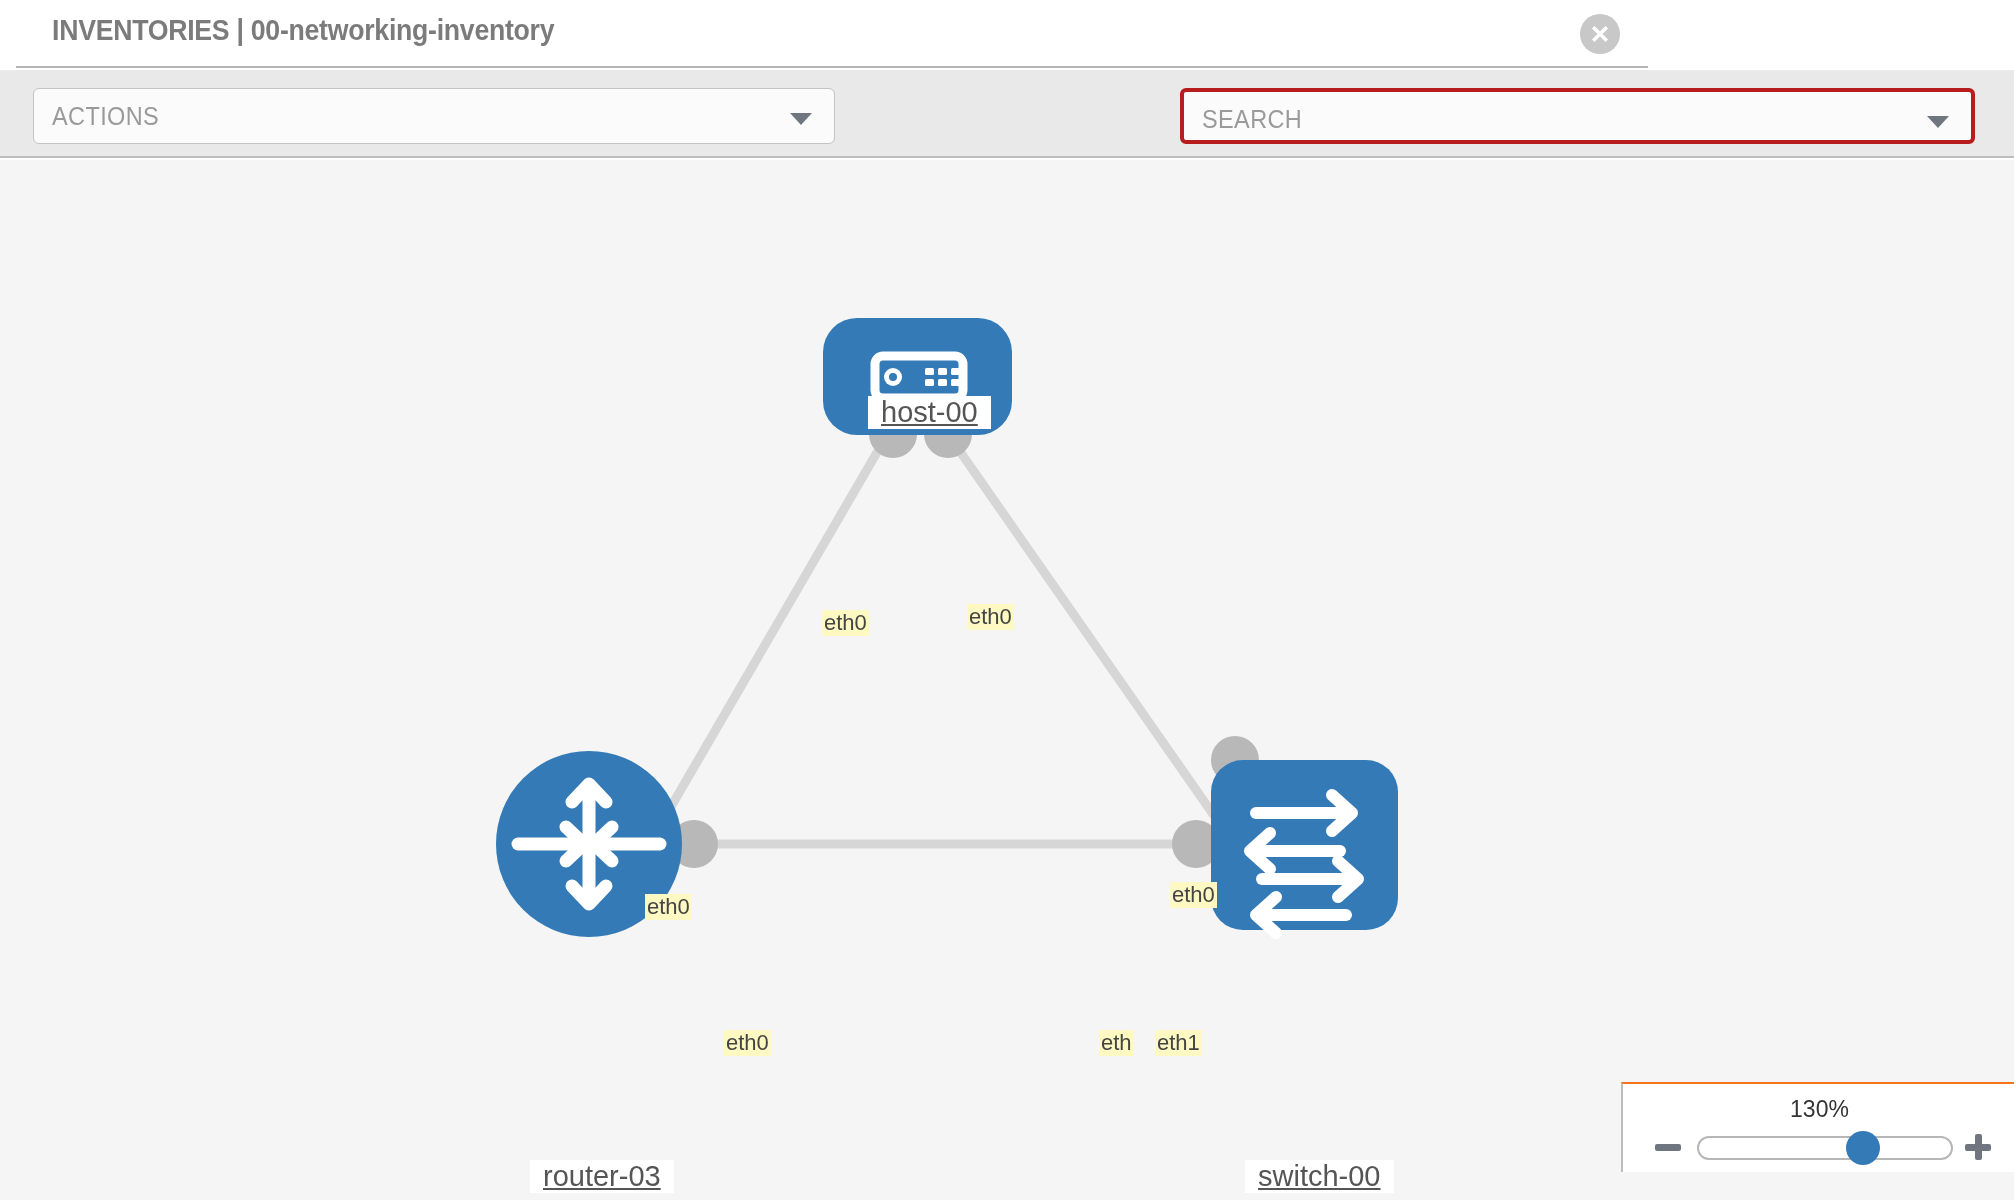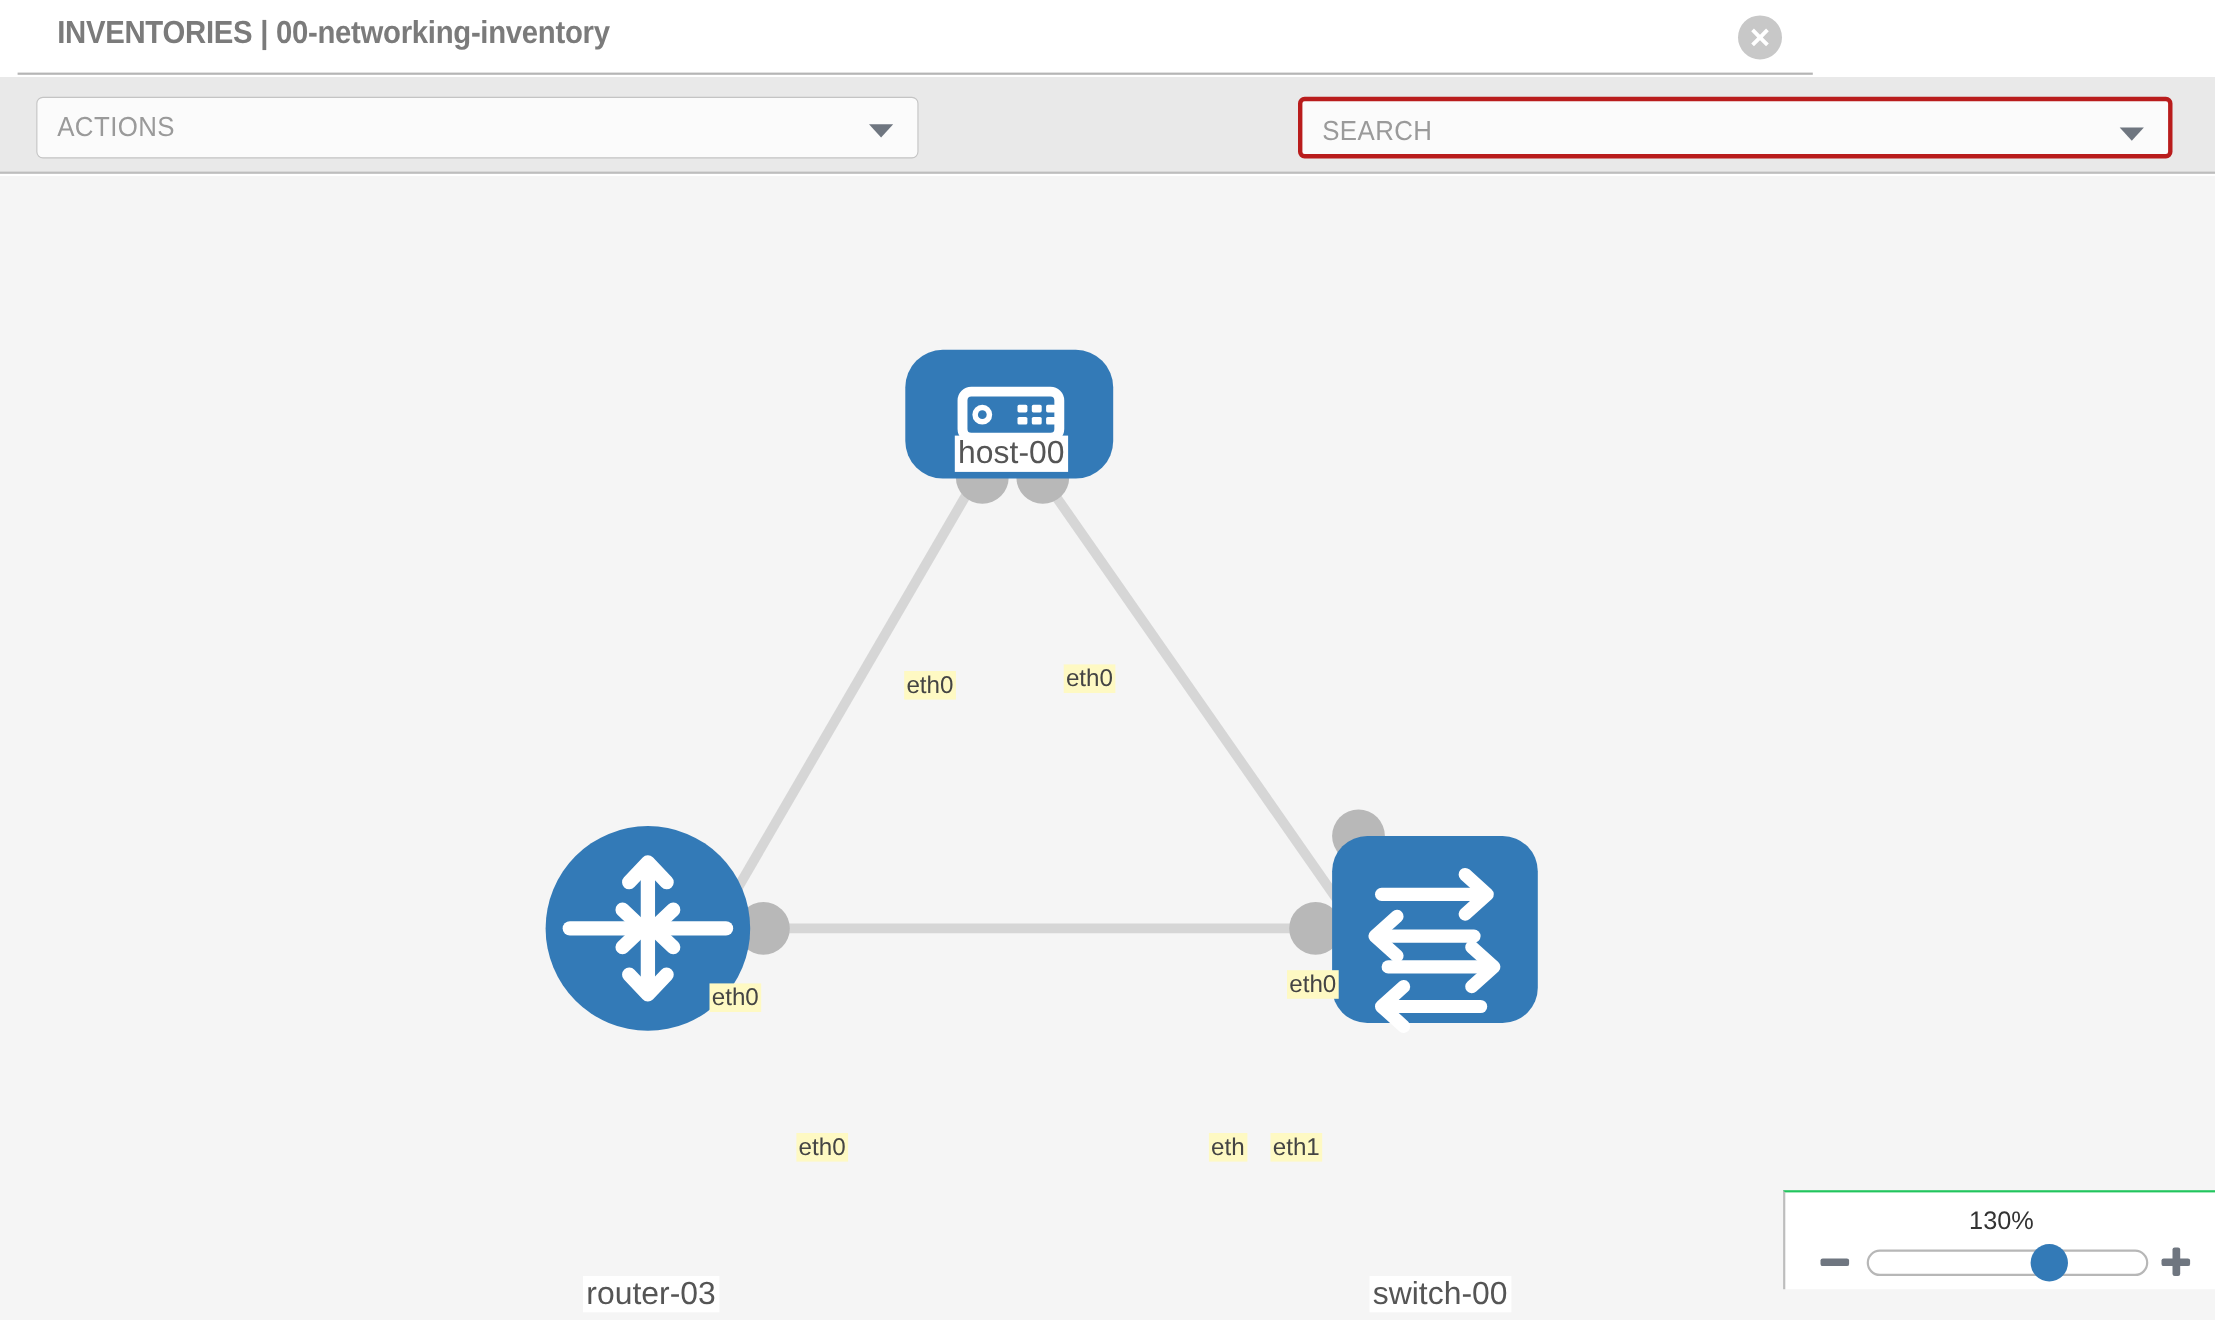--- a/index.html
+++ b/index.html
@@ -96,7 +96,7 @@
     font-family: "Liberation Sans", sans-serif;
     font-size: 29px; color: #555555;
     background: #ffffff;
-    padding: 0 3px; white-space: nowrap;
+    padding: 0 13px; white-space: nowrap; text-decoration: underline;
   }
   .edge-label {
     position: absolute;

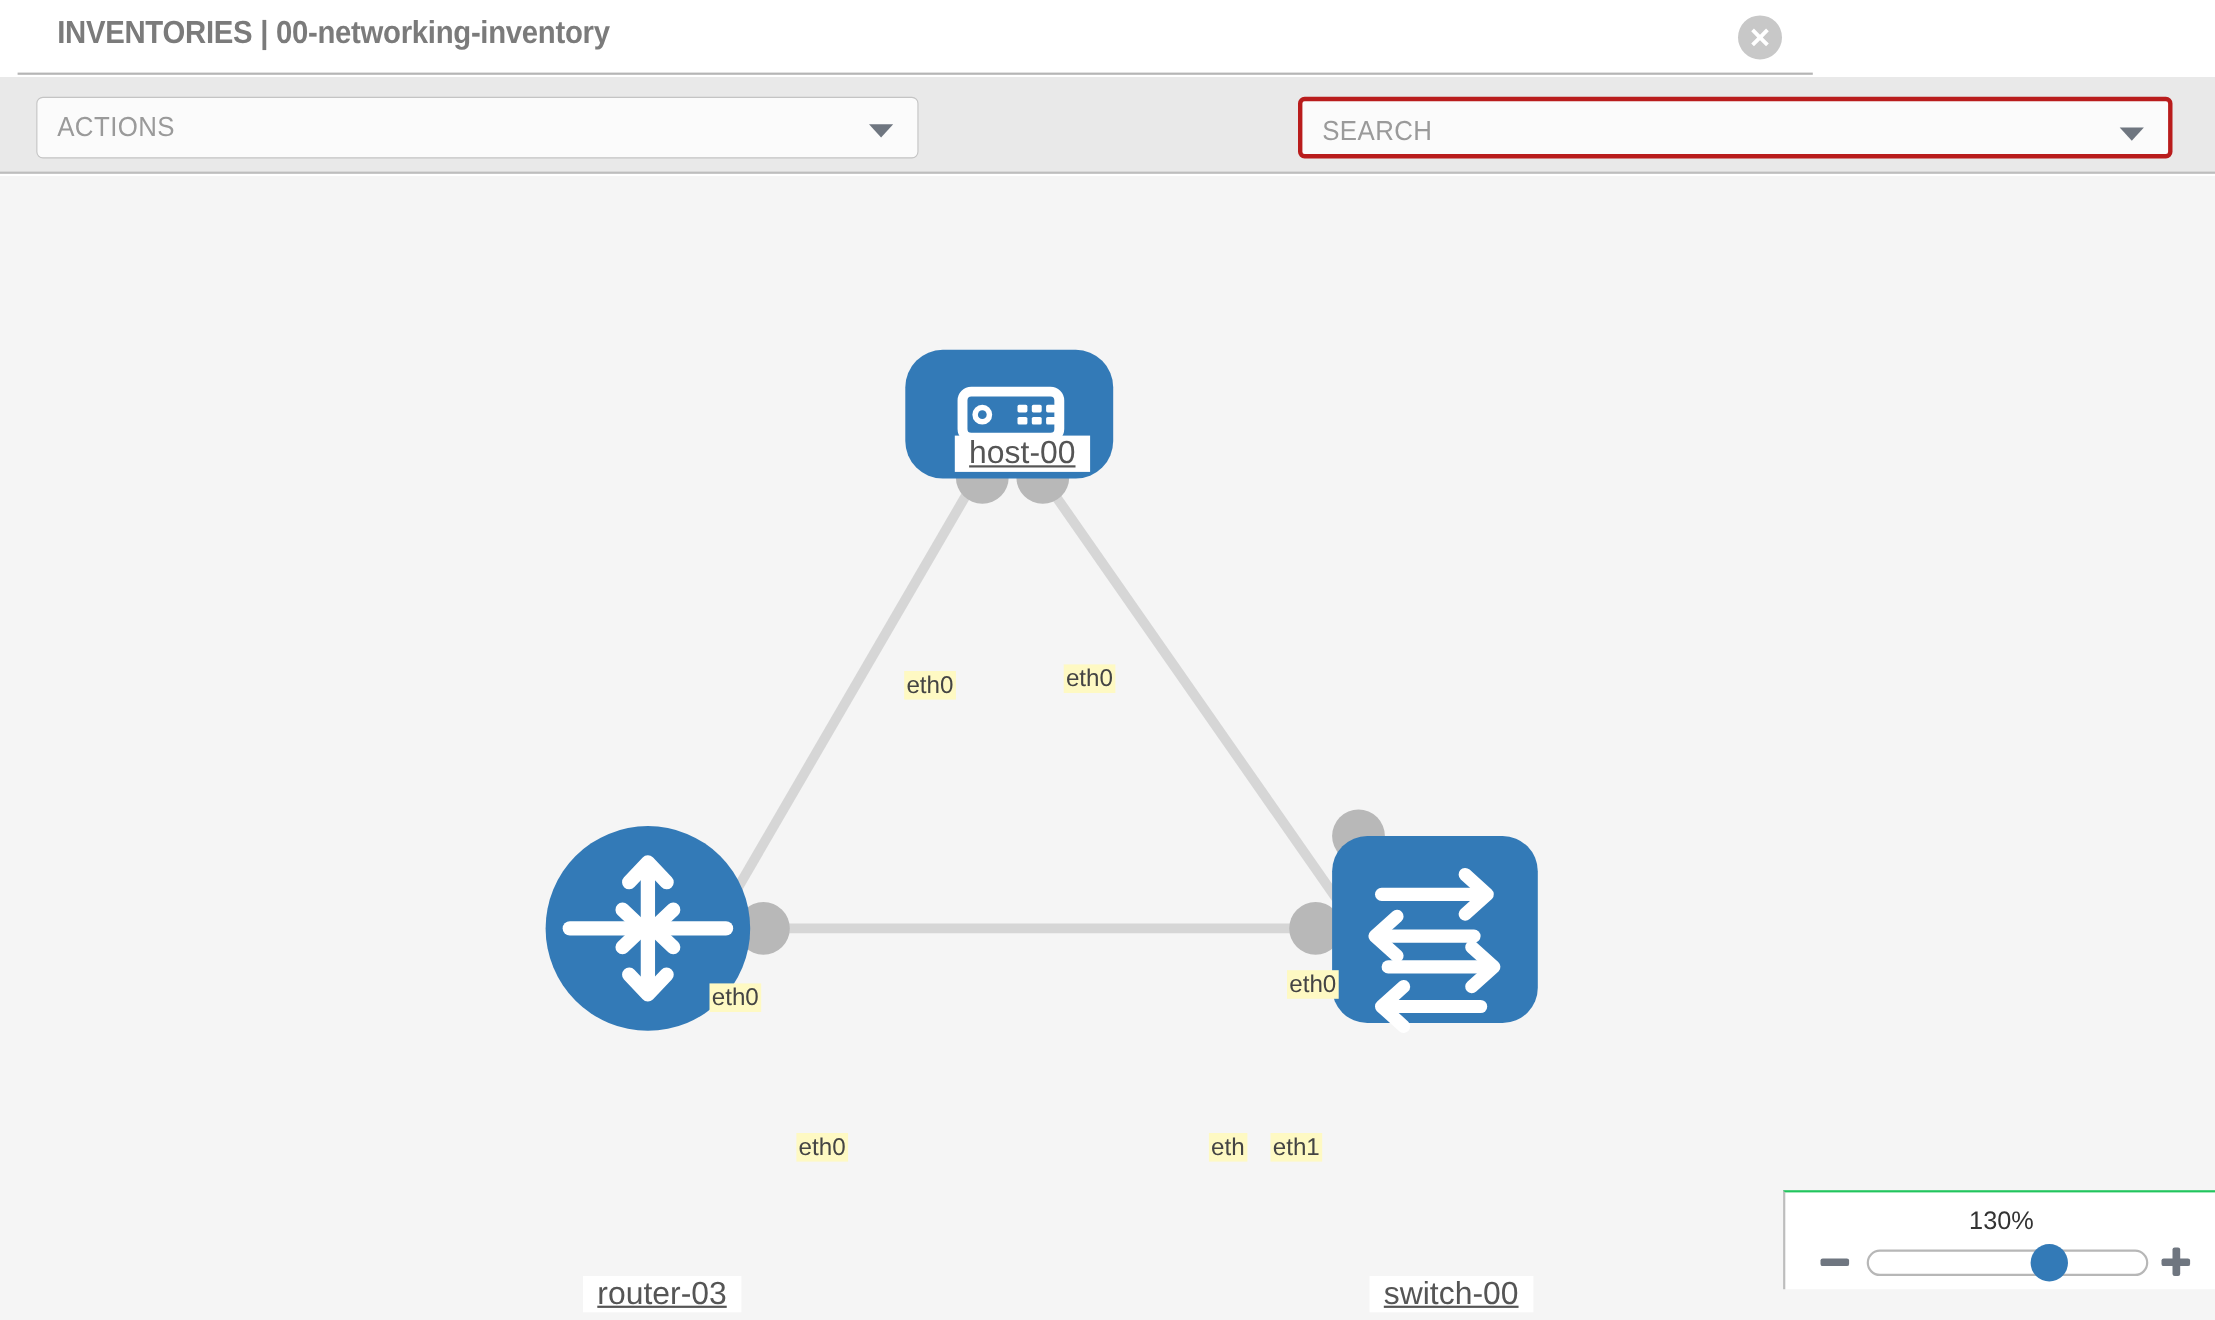--- a/index.html
+++ b/index.html
@@ -111,7 +111,7 @@
     position: absolute; left: 1621px; top: 1082px;
     width: 393px; height: 90px;
     background: #ffffff;
-    border-top: 2px solid #22c55e;
+    border-top: 2px solid #f97316;
     border-left: 2px solid #bdbdbd;
   }
   .zoom-value {

